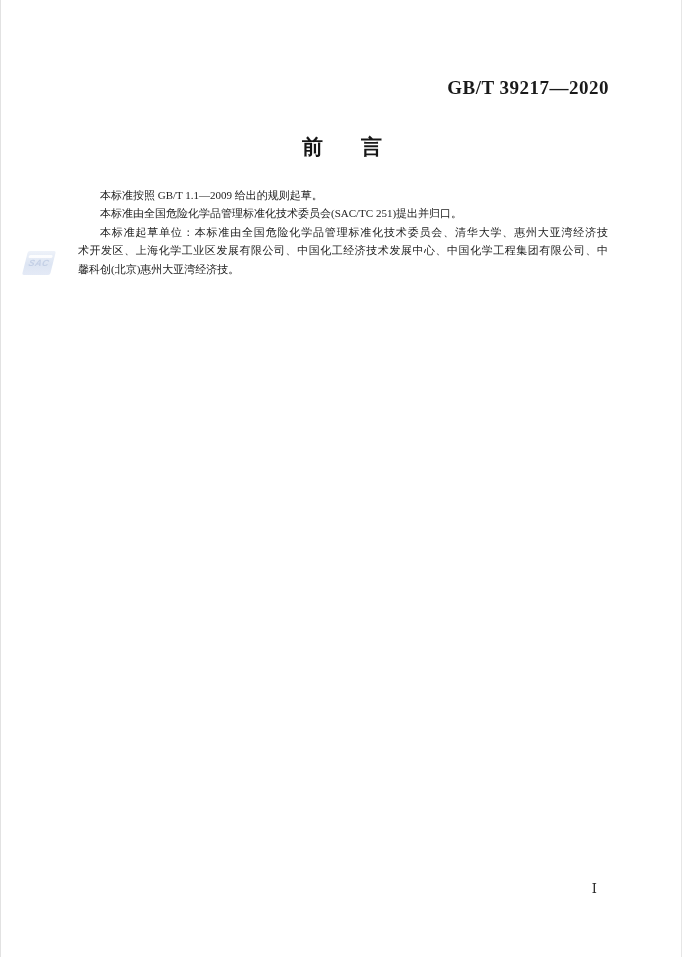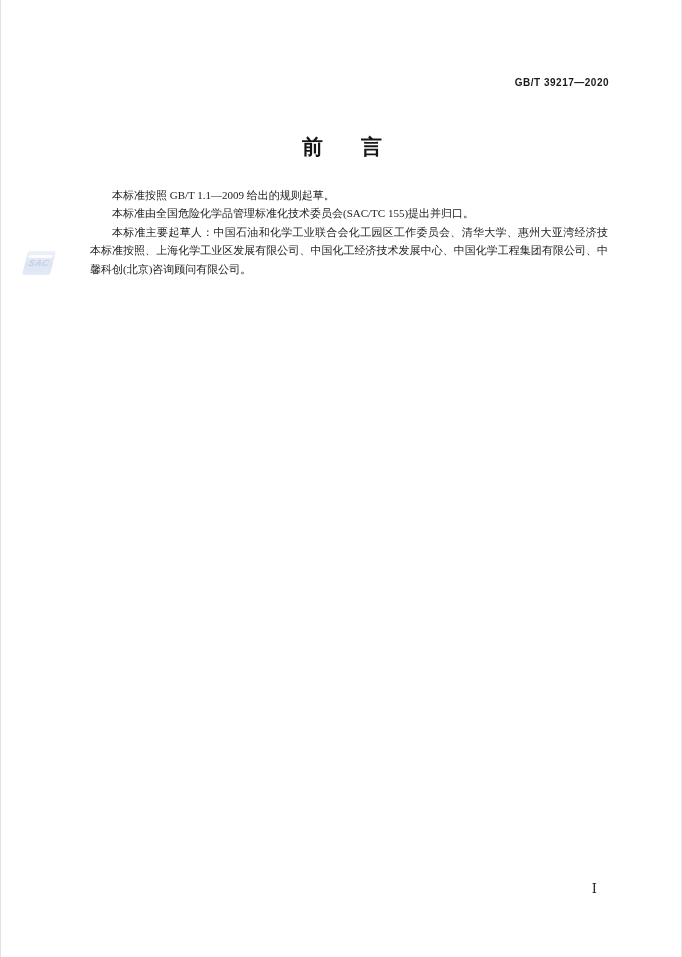--- a/index.html
+++ b/index.html
@@ -23,11 +23,11 @@
     position: absolute;
     top: 77px;
     right: 72px;
-    font-size: 10px;
+    font-size: 19px;
     font-weight: bold;
     letter-spacing: 0.5px;
     color: #1a1a1a;
-    font-family: Liberation Sans, sans-serif;
+    font-family: Liberation Serif, serif;
   }
   .foreword-title {
     position: absolute;

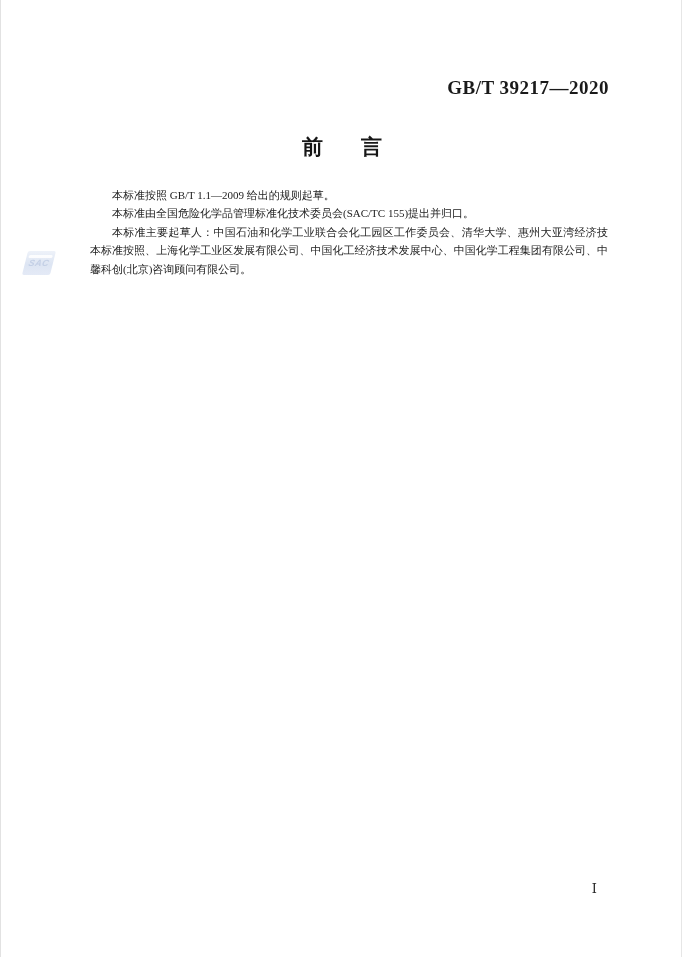--- a/index.html
+++ b/index.html
@@ -53,7 +53,6 @@
   .line {
     text-align: left;
     white-space: normal;
-    margin-left: 12px;
   }
   .line.indent {
     text-indent: 2em;

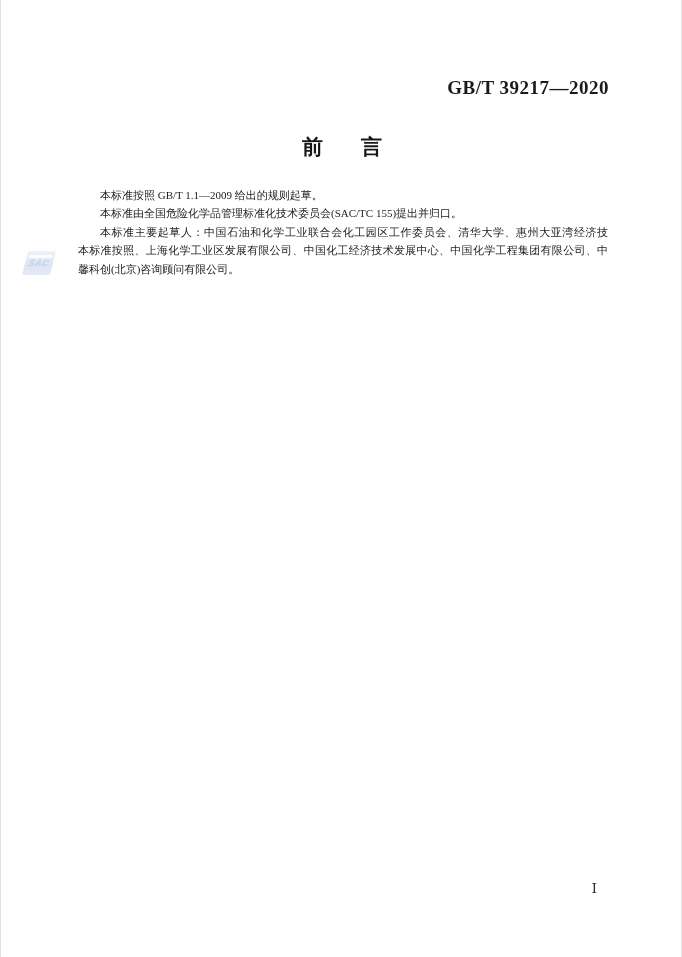--- a/index.html
+++ b/index.html
@@ -118,7 +118,7 @@
 
   <div class="body-block">
     <div class="line indent">本标准按照 GB/T 1.1—2009 给出的规则起草。</div>
-    <div class="line indent">本标准由全国危险化学品管理标准化技术委员会(SAC/TC 155)提出并归口。</div>
+    <div class="line indent">本标准由全国危险化学品管理标准化技术委员会(SAC/TC 251)提出并归口。</div>
     <div class="line indent full">本标准主要起草人：中国石油和化学工业联合会化工园区工作委员会、清华大学、惠州大亚湾经济技</div>
     <div class="line full">本标准按照、上海化学工业区发展有限公司、中国化工经济技术发展中心、中国化学工程集团有限公司、中</div>
     <div class="line">馨科创(北京)咨询顾问有限公司。</div>

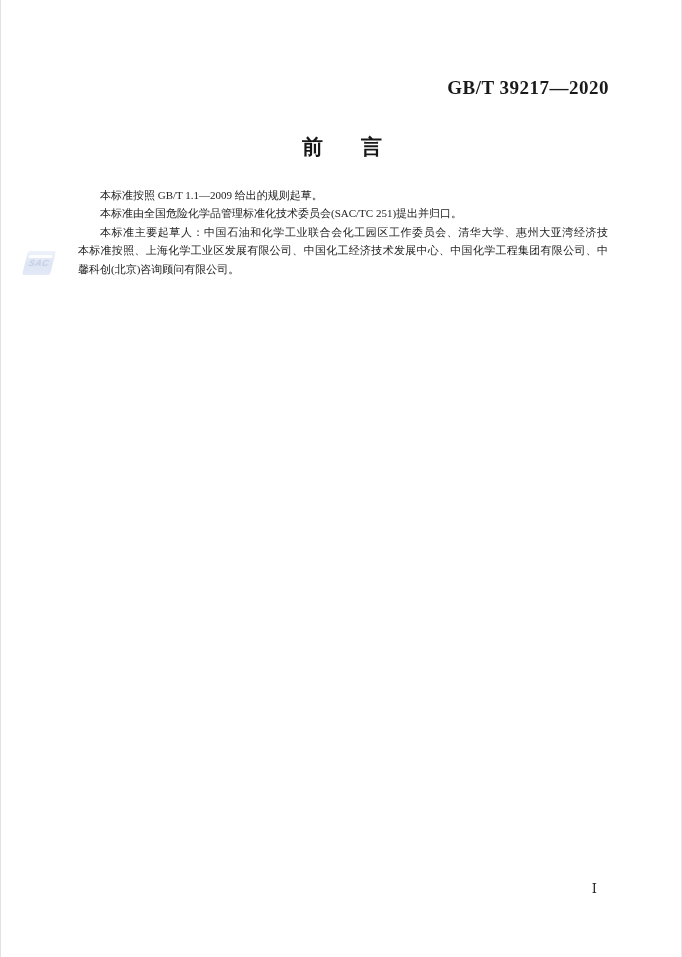--- a/index.html
+++ b/index.html
@@ -119,7 +119,7 @@
   <div class="body-block">
     <div class="line indent">本标准按照 GB/T 1.1—2009 给出的规则起草。</div>
     <div class="line indent">本标准由全国危险化学品管理标准化技术委员会(SAC/TC 251)提出并归口。</div>
-    <div class="line indent full">本标准主要起草人：中国石油和化学工业联合会化工园区工作委员会、清华大学、惠州大亚湾经济技</div>
+    <div class="line indent full">本标准起草单位：本标准由全国危险化学品管理标准化技术委员会、清华大学、惠州大亚湾经济技</div>
     <div class="line full">本标准按照、上海化学工业区发展有限公司、中国化工经济技术发展中心、中国化学工程集团有限公司、中</div>
     <div class="line">馨科创(北京)咨询顾问有限公司。</div>
   </div>

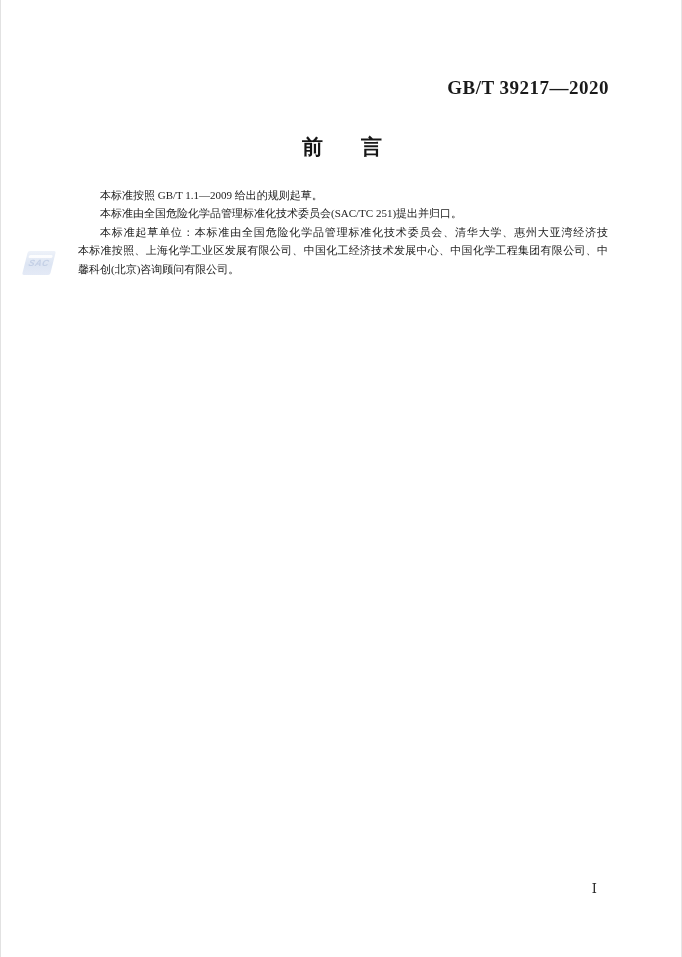--- a/index.html
+++ b/index.html
@@ -120,7 +120,7 @@
     <div class="line indent">本标准按照 GB/T 1.1—2009 给出的规则起草。</div>
     <div class="line indent">本标准由全国危险化学品管理标准化技术委员会(SAC/TC 251)提出并归口。</div>
     <div class="line indent full">本标准起草单位：本标准由全国危险化学品管理标准化技术委员会、清华大学、惠州大亚湾经济技</div>
-    <div class="line full">本标准按照、上海化学工业区发展有限公司、中国化工经济技术发展中心、中国化学工程集团有限公司、中</div>
+    <div class="line full">术开发区、上海化学工业区发展有限公司、中国化工经济技术发展中心、中国化学工程集团有限公司、中</div>
     <div class="line">馨科创(北京)咨询顾问有限公司。</div>
   </div>
 

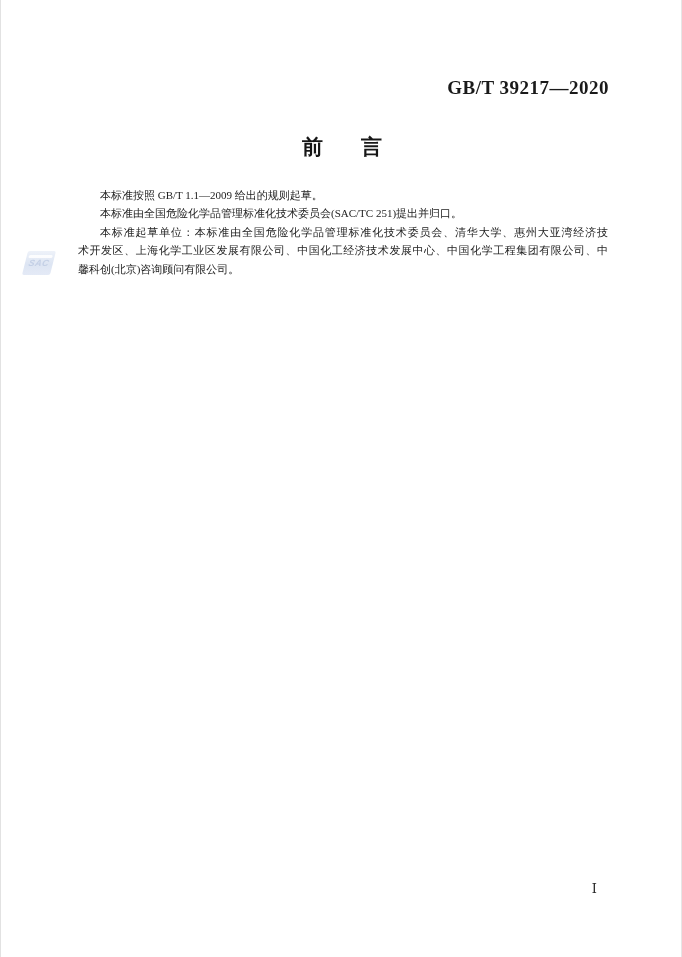--- a/index.html
+++ b/index.html
@@ -121,7 +121,7 @@
     <div class="line indent">本标准由全国危险化学品管理标准化技术委员会(SAC/TC 251)提出并归口。</div>
     <div class="line indent full">本标准起草单位：本标准由全国危险化学品管理标准化技术委员会、清华大学、惠州大亚湾经济技</div>
     <div class="line full">术开发区、上海化学工业区发展有限公司、中国化工经济技术发展中心、中国化学工程集团有限公司、中</div>
-    <div class="line">馨科创(北京)咨询顾问有限公司。</div>
+    <div class="line">馨科创(北京)惠州大亚湾经济技。</div>
   </div>
 
   <div class="page-number">Ⅰ</div>

